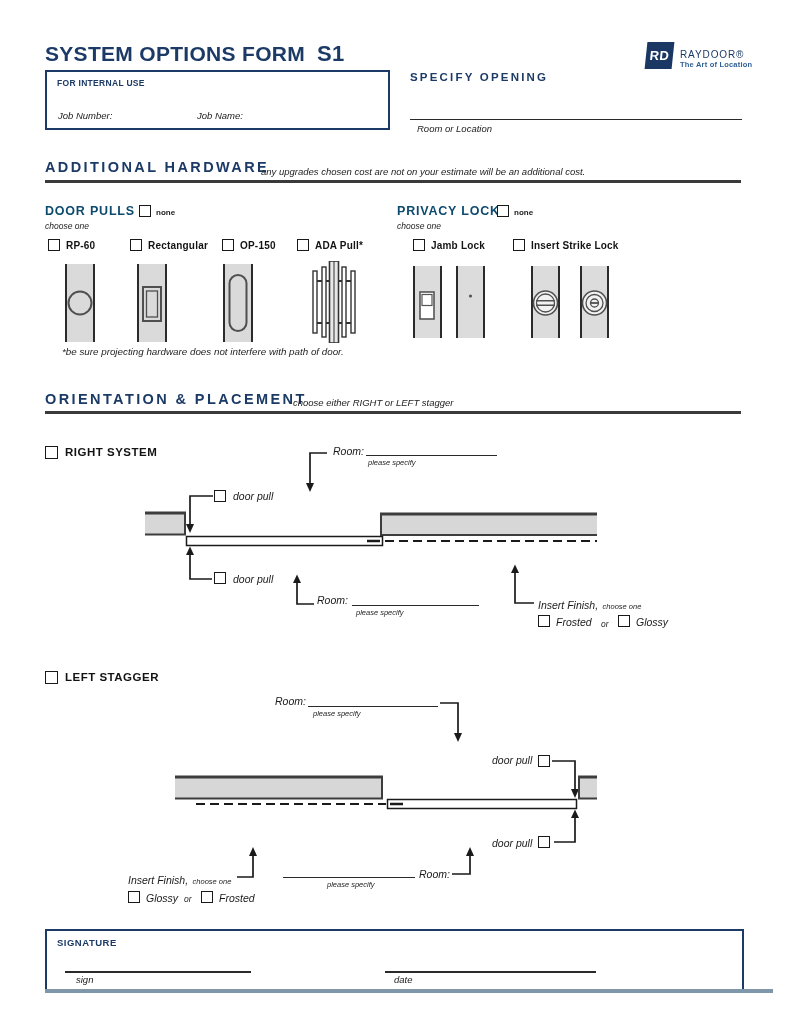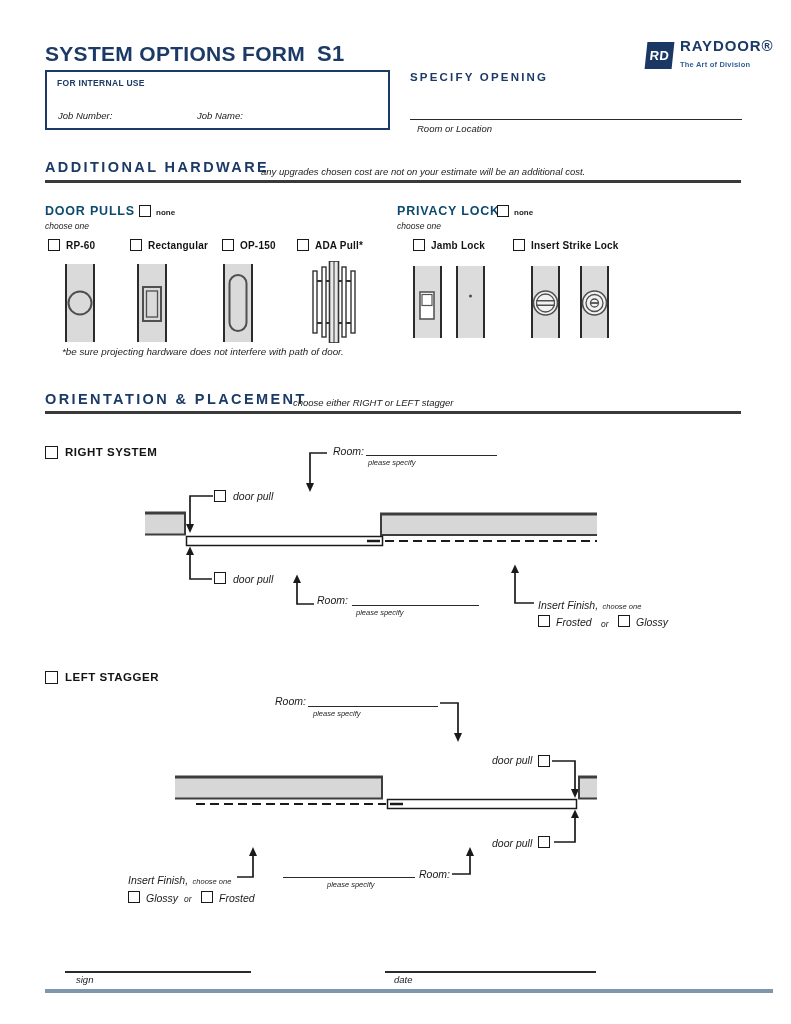--- a/index.html
+++ b/index.html
@@ -53,7 +53,7 @@
   <div class="logo-mark" style="left:646px; top:42px;">
     <span>RD</span>
   </div>
-  <div class="abs navy" style="left:680px; top:37px; font-size:15px; font-weight:bold; letter-spacing:0.9px;">RAYDOOR®</div>
+  <div class="abs navy" style="left:680px; top:49px; font-size:10px; font-weight:normal; letter-spacing:0.9px;">RAYDOOR®</div>
   <div class="abs" style="left:680px; top:60px; font-size:7.5px; font-weight:bold; color:#2f5f96; letter-spacing:0.2px;">The Art of Division</div>
 
   <div class="abs" style="left:45px; top:70px; width:345px; height:60px; border:2.5px solid #1c3a66;">

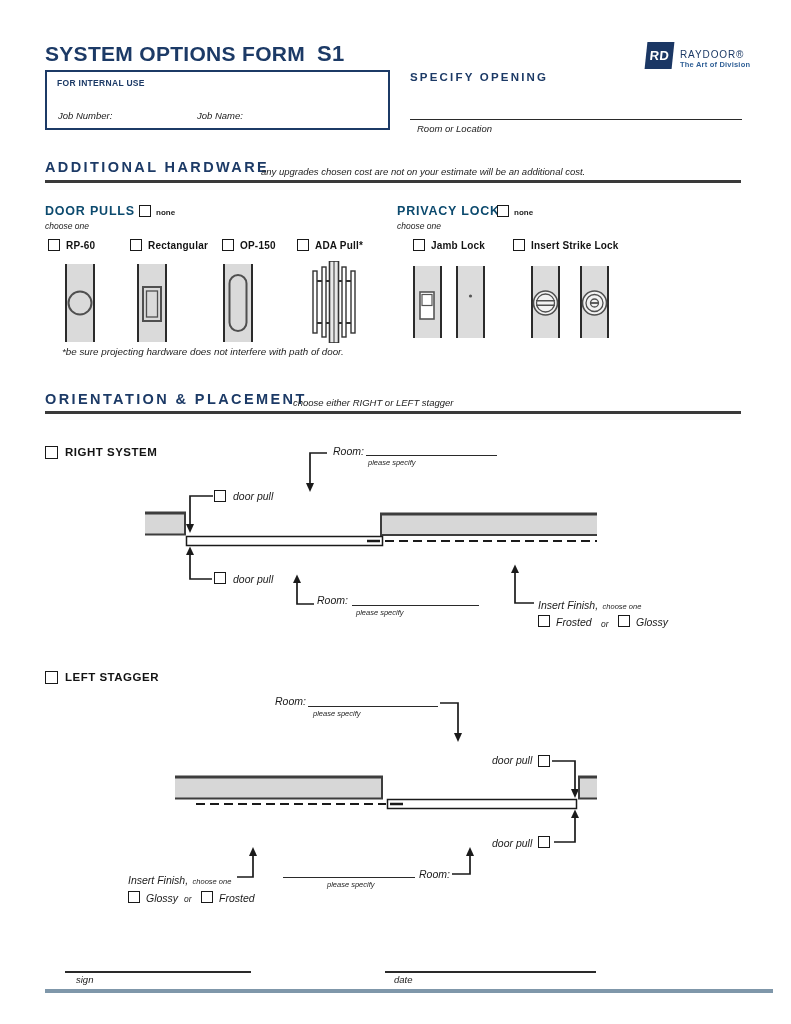--- a/index.html
+++ b/index.html
@@ -54,7 +54,7 @@
     <span>RD</span>
   </div>
   <div class="abs navy" style="left:680px; top:49px; font-size:10px; font-weight:normal; letter-spacing:0.9px;">RAYDOOR®</div>
-  <div class="abs" style="left:680px; top:60px; font-size:7.5px; font-weight:bold; color:#2f5f96; letter-spacing:0.2px;">The Art of Division</div>
+  <div class="abs" style="left:680px; top:60px; font-size:7.5px; font-weight:bold; color:#2f5f96; letter-spacing:0.2px;">The Art of Location</div>
 
   <div class="abs" style="left:45px; top:70px; width:345px; height:60px; border:2.5px solid #1c3a66;">
     <div class="abs navy" style="left:10px; top:6px; font-size:8.5px; font-weight:bold; letter-spacing:0.3px;">FOR INTERNAL USE</div>

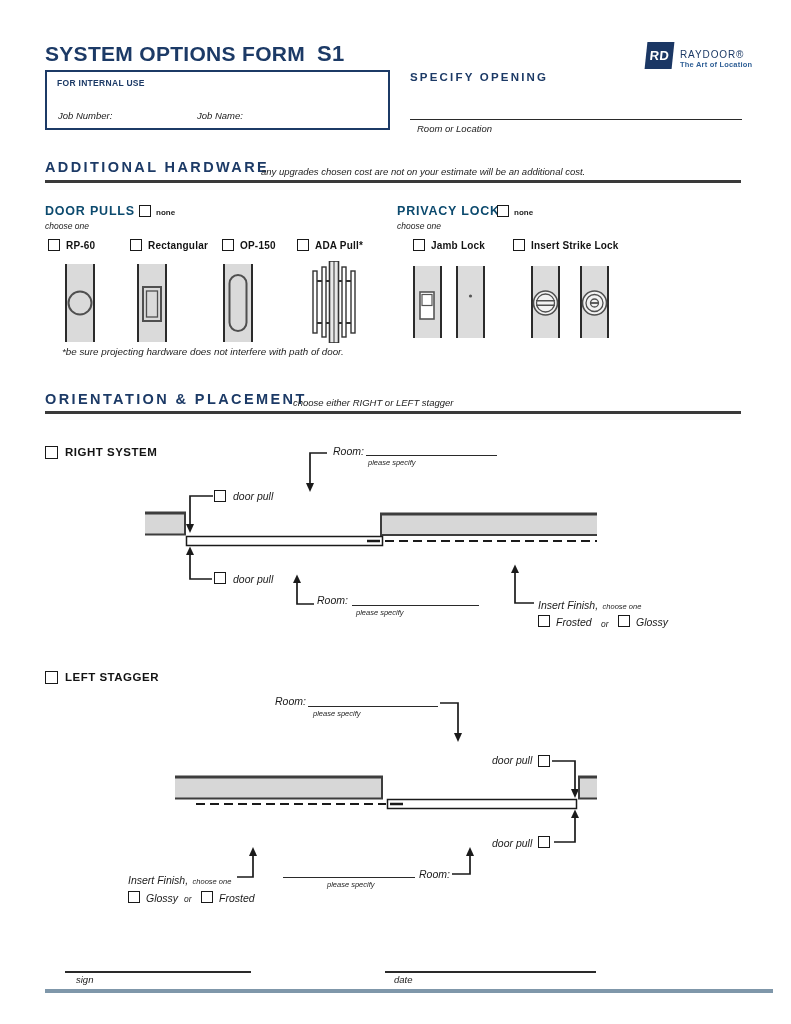--- a/index.html
+++ b/index.html
@@ -283,6 +283,9 @@
     <div class="abs it10" style="left:419px; top:203px;">Room:</div>
   </div>
 
+  <div class="abs" style="left:45px; top:929px; width:699px; height:63px; border:2px solid #1c3a66;">
+    <div class="abs navy" style="left:10px; top:6px; font-size:9.5px; font-weight:bold; letter-spacing:0.5px;">SIGNATURE</div>
+  </div>
   <div class="write-line" style="left:65px; top:971px; width:186px; height:1.6px;"></div>
   <div class="abs it95" style="left:76px; top:974px;font-style:italic;">sign</div>
   <div class="write-line" style="left:385px; top:971px; width:211px; height:1.6px;"></div>

